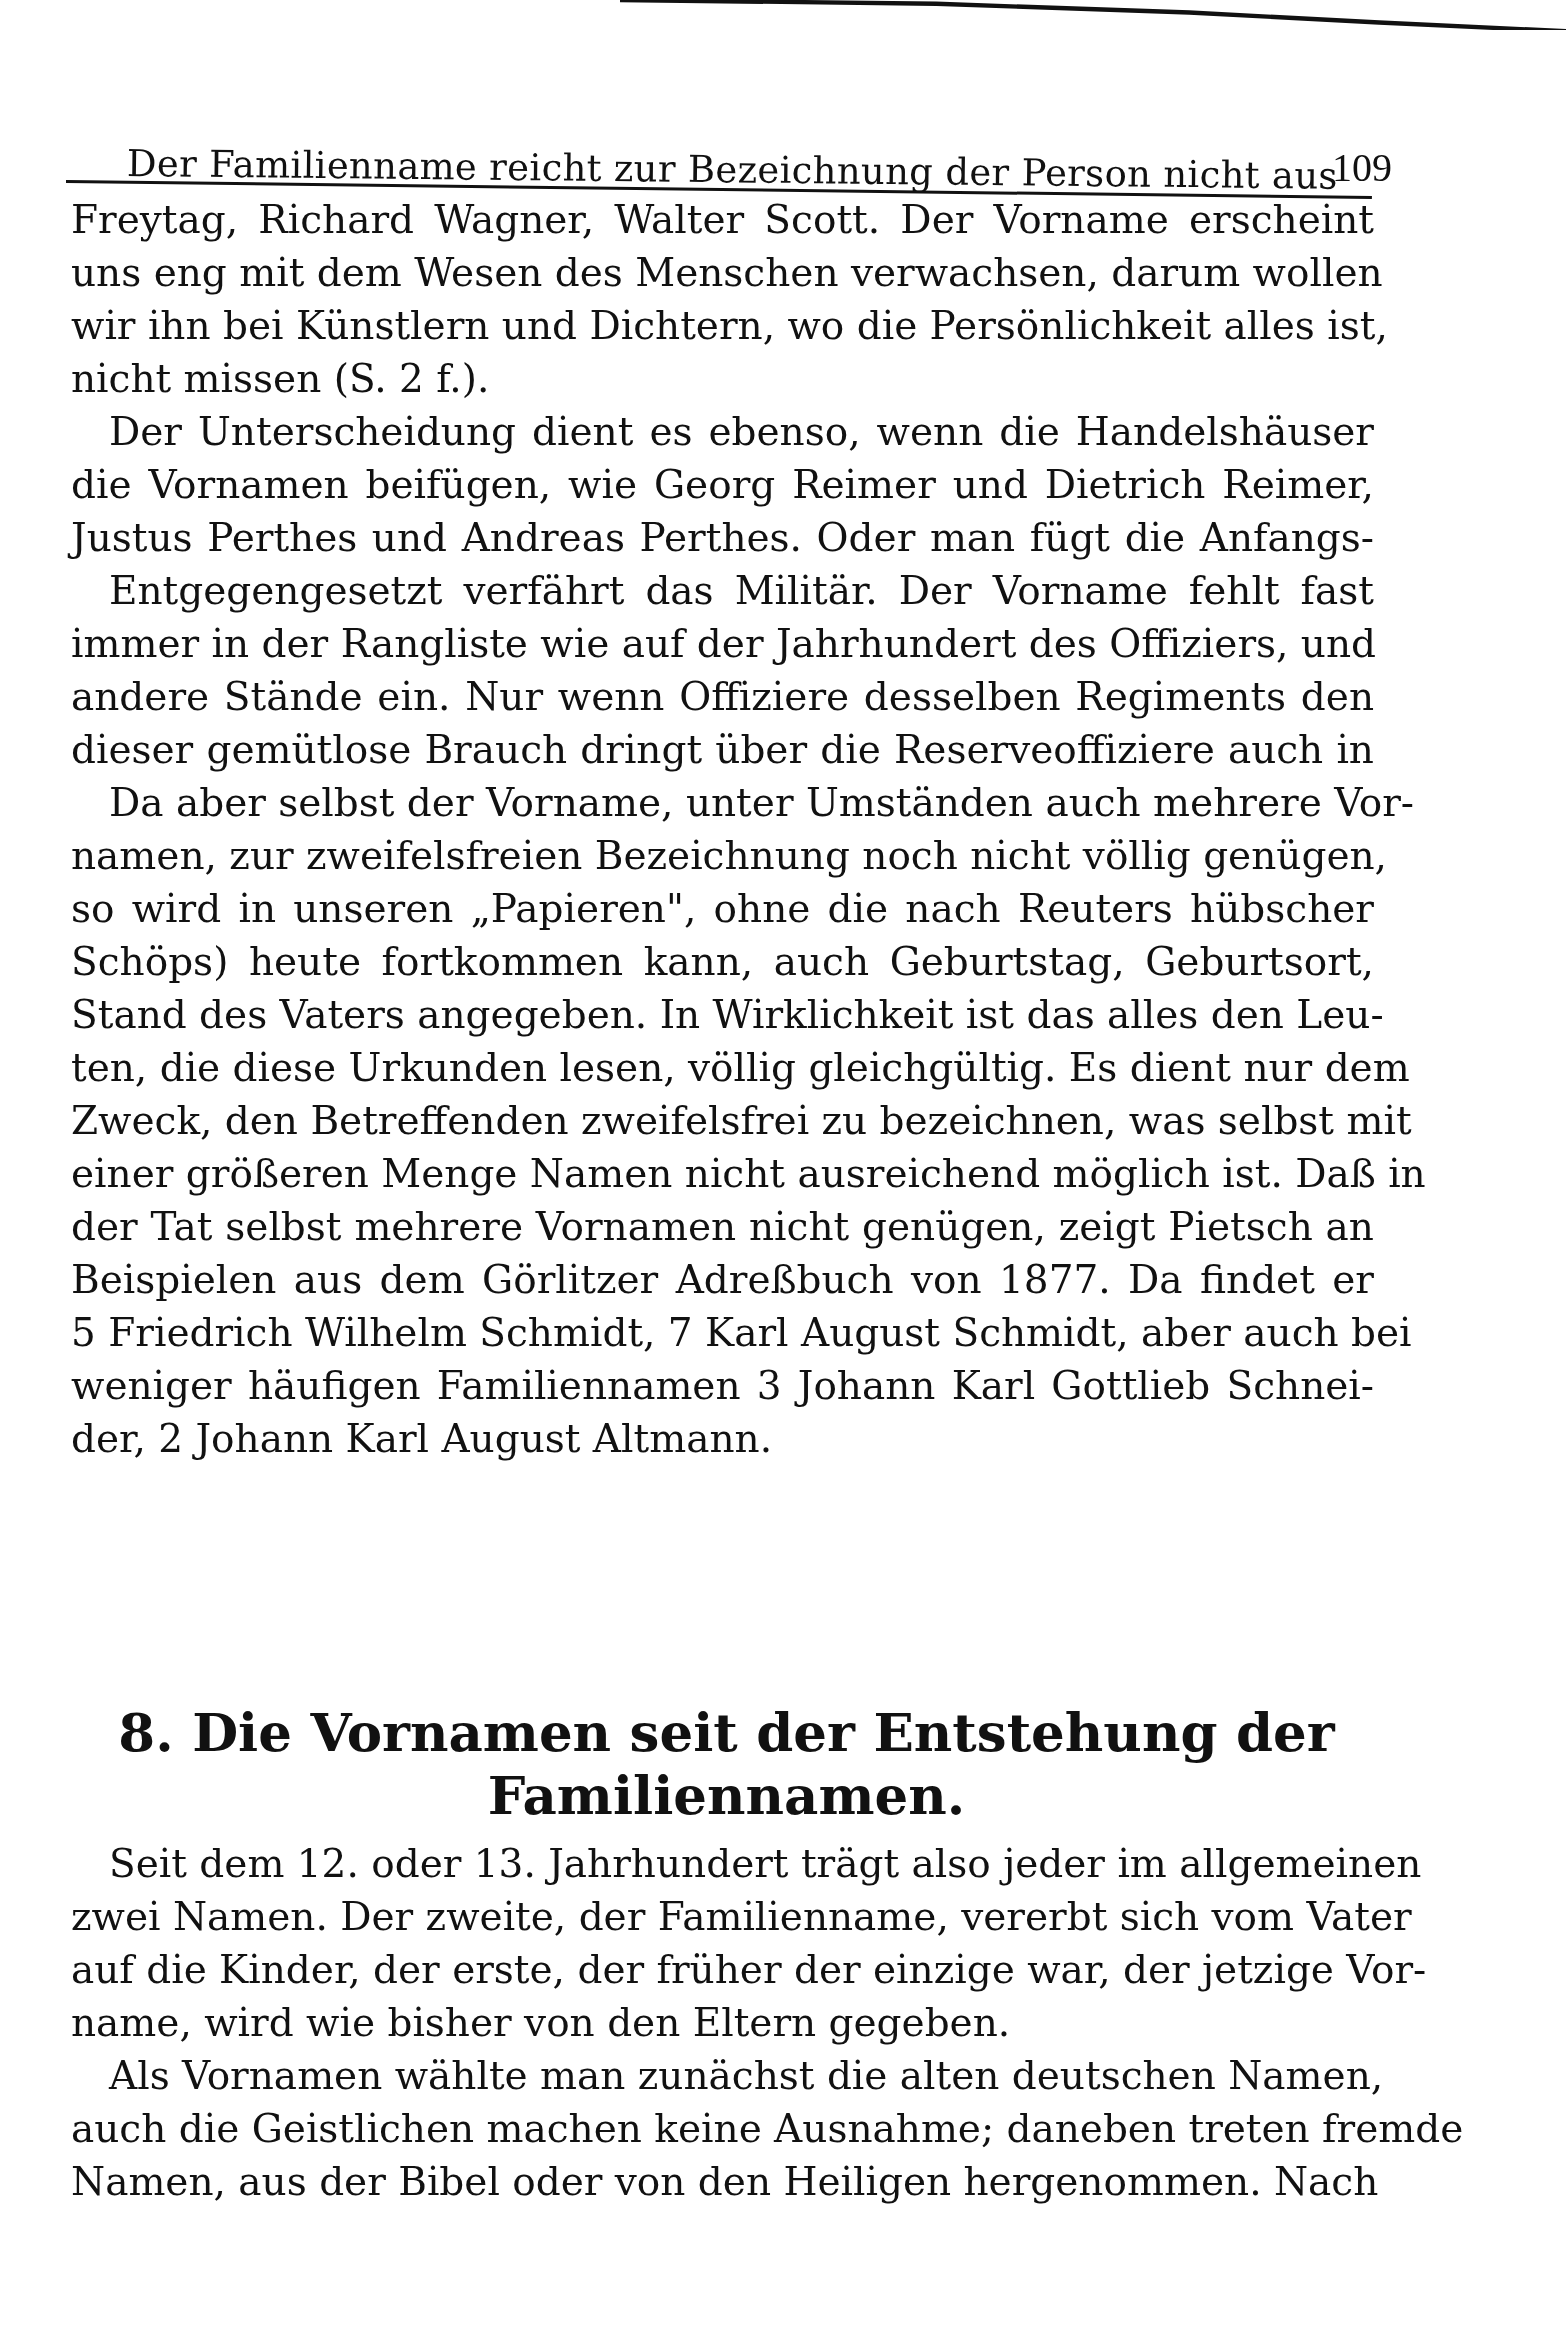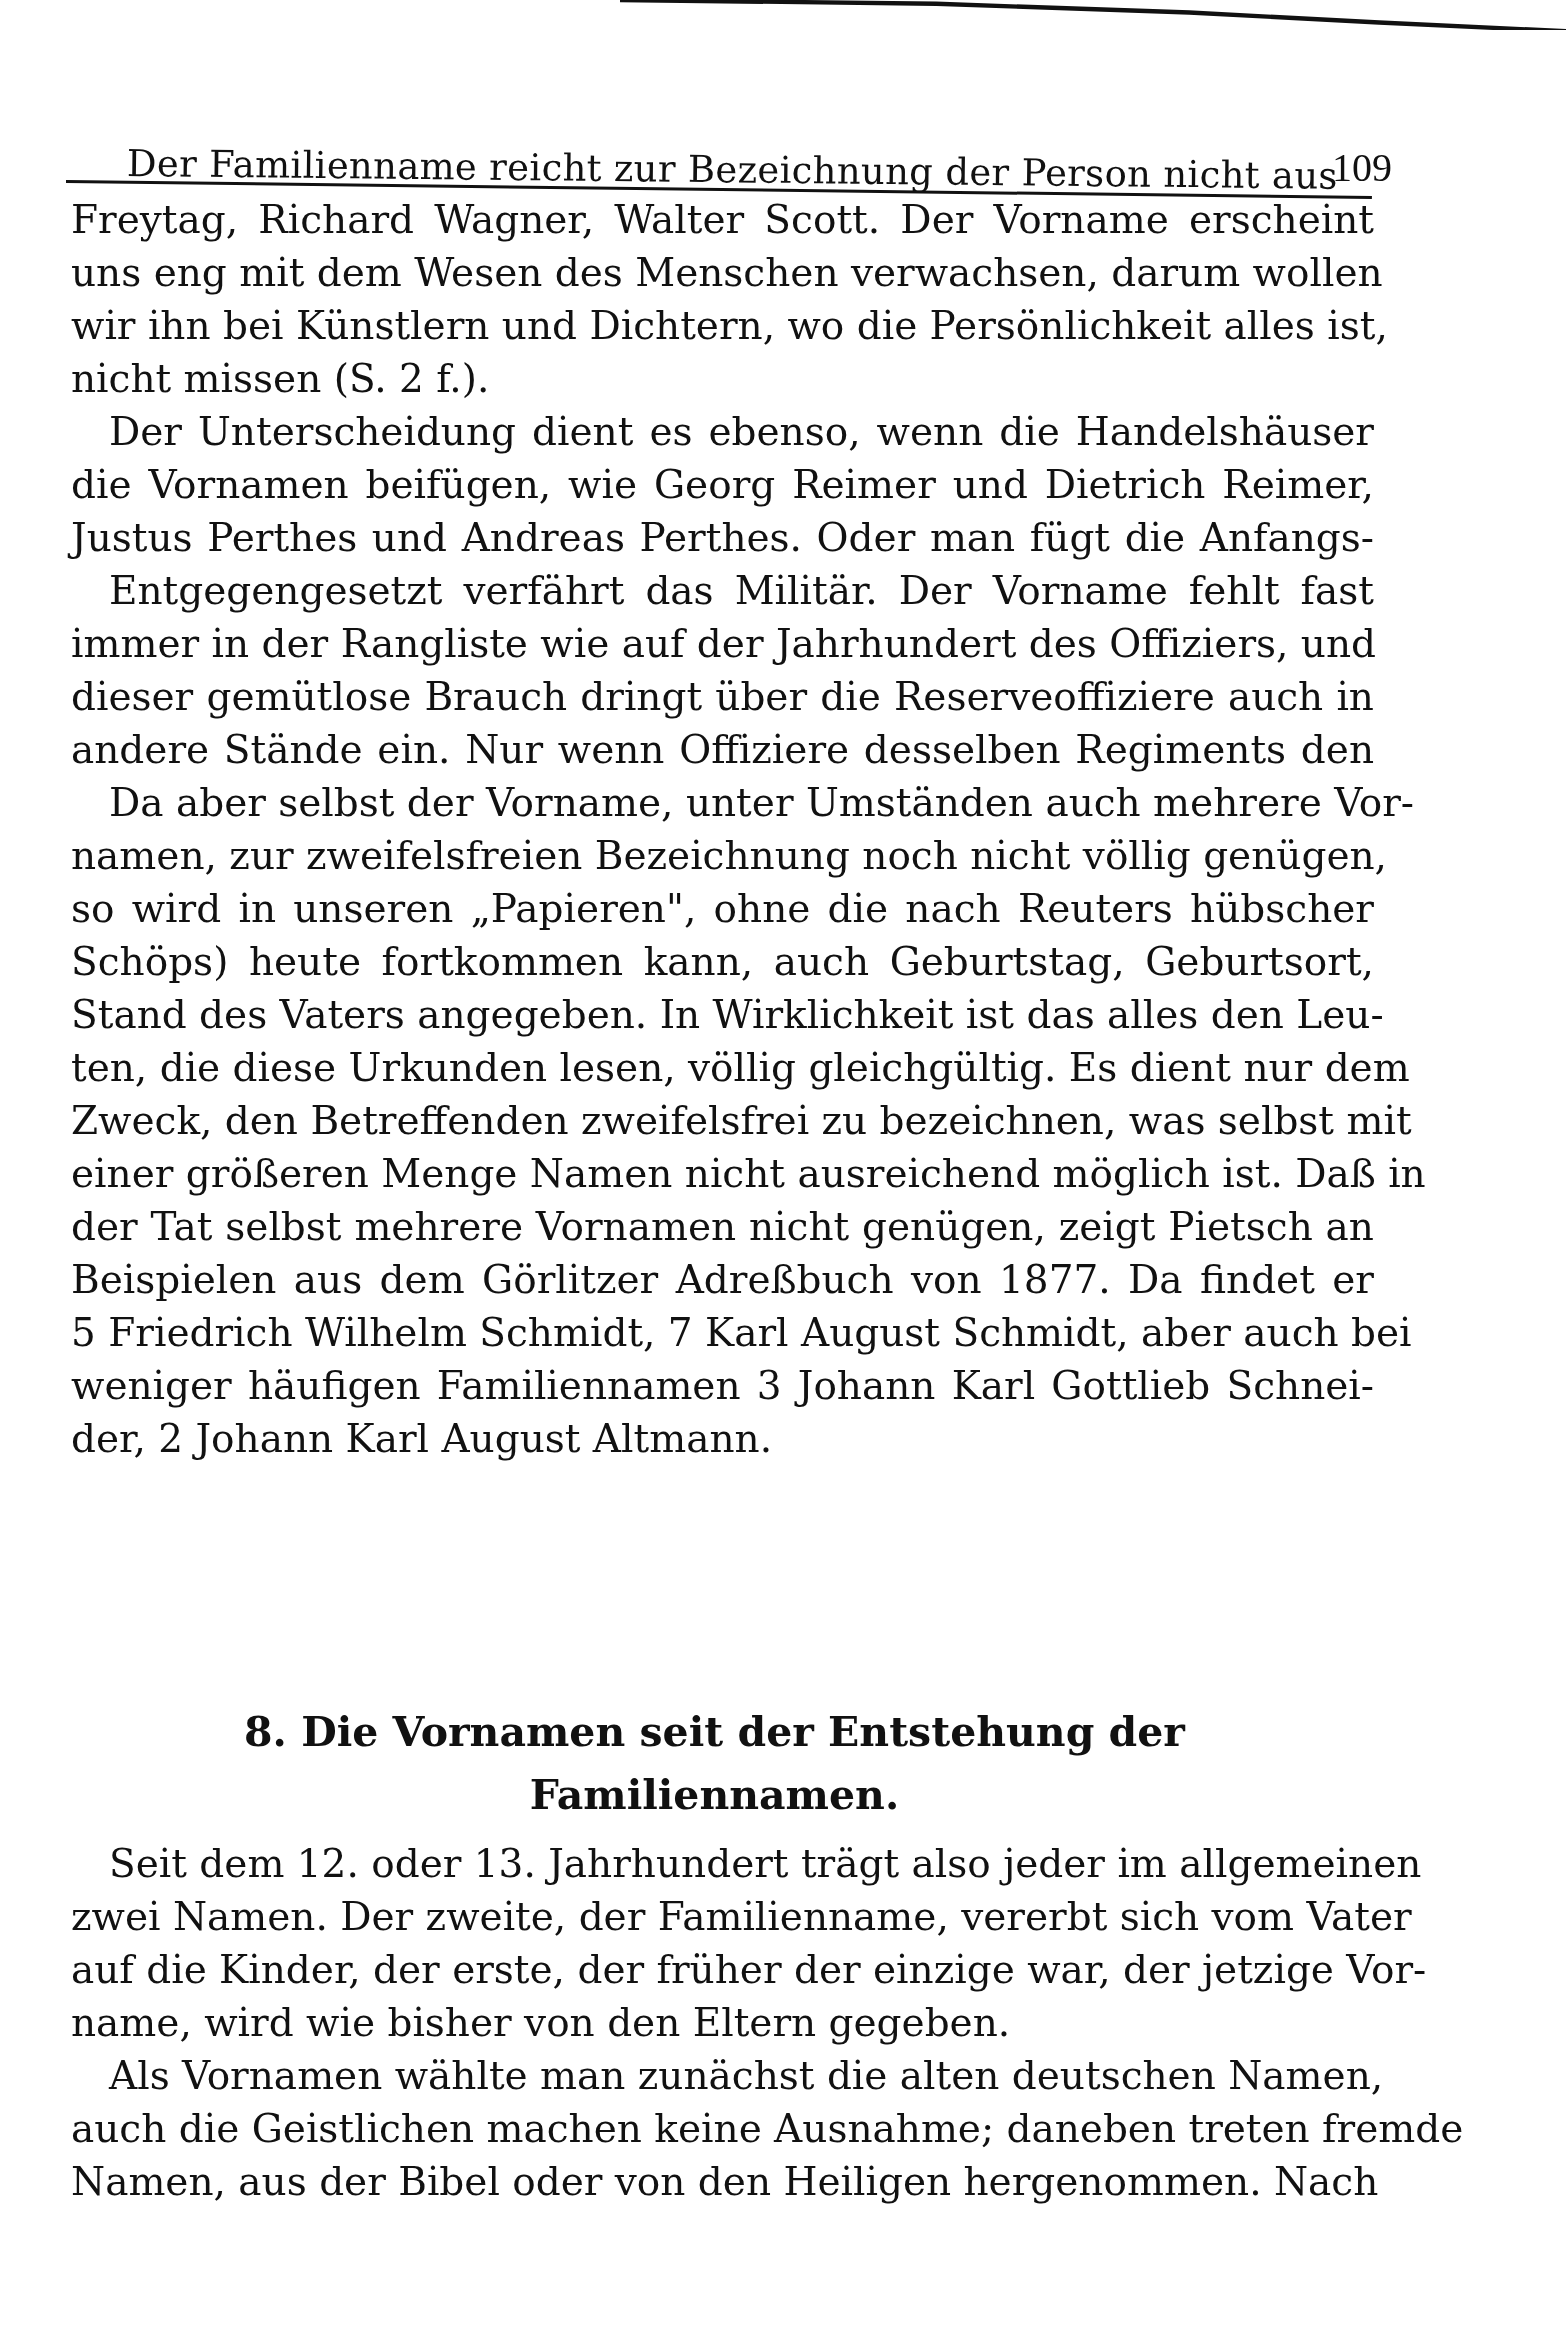--- a/index.html
+++ b/index.html
@@ -54,8 +54,8 @@
   <div>
     <span class="line indent">Entgegengesetzt verfährt das Militär. Der Vorname fehlt fast</span>
     <span class="line">immer in der Rangliste wie auf der Jahrhundert des Offiziers, und</span>
+    <span class="line">andere Stände ein. Nur wenn Offiziere desselben Regiments den</span>
     <span class="line">dieser gemütlose Brauch dringt über die Reserveoffiziere auch in</span>
-    <span class="line">andere Stände ein. Nur wenn Offiziere desselben Regiments den</span>
   </div>
 
   <div>

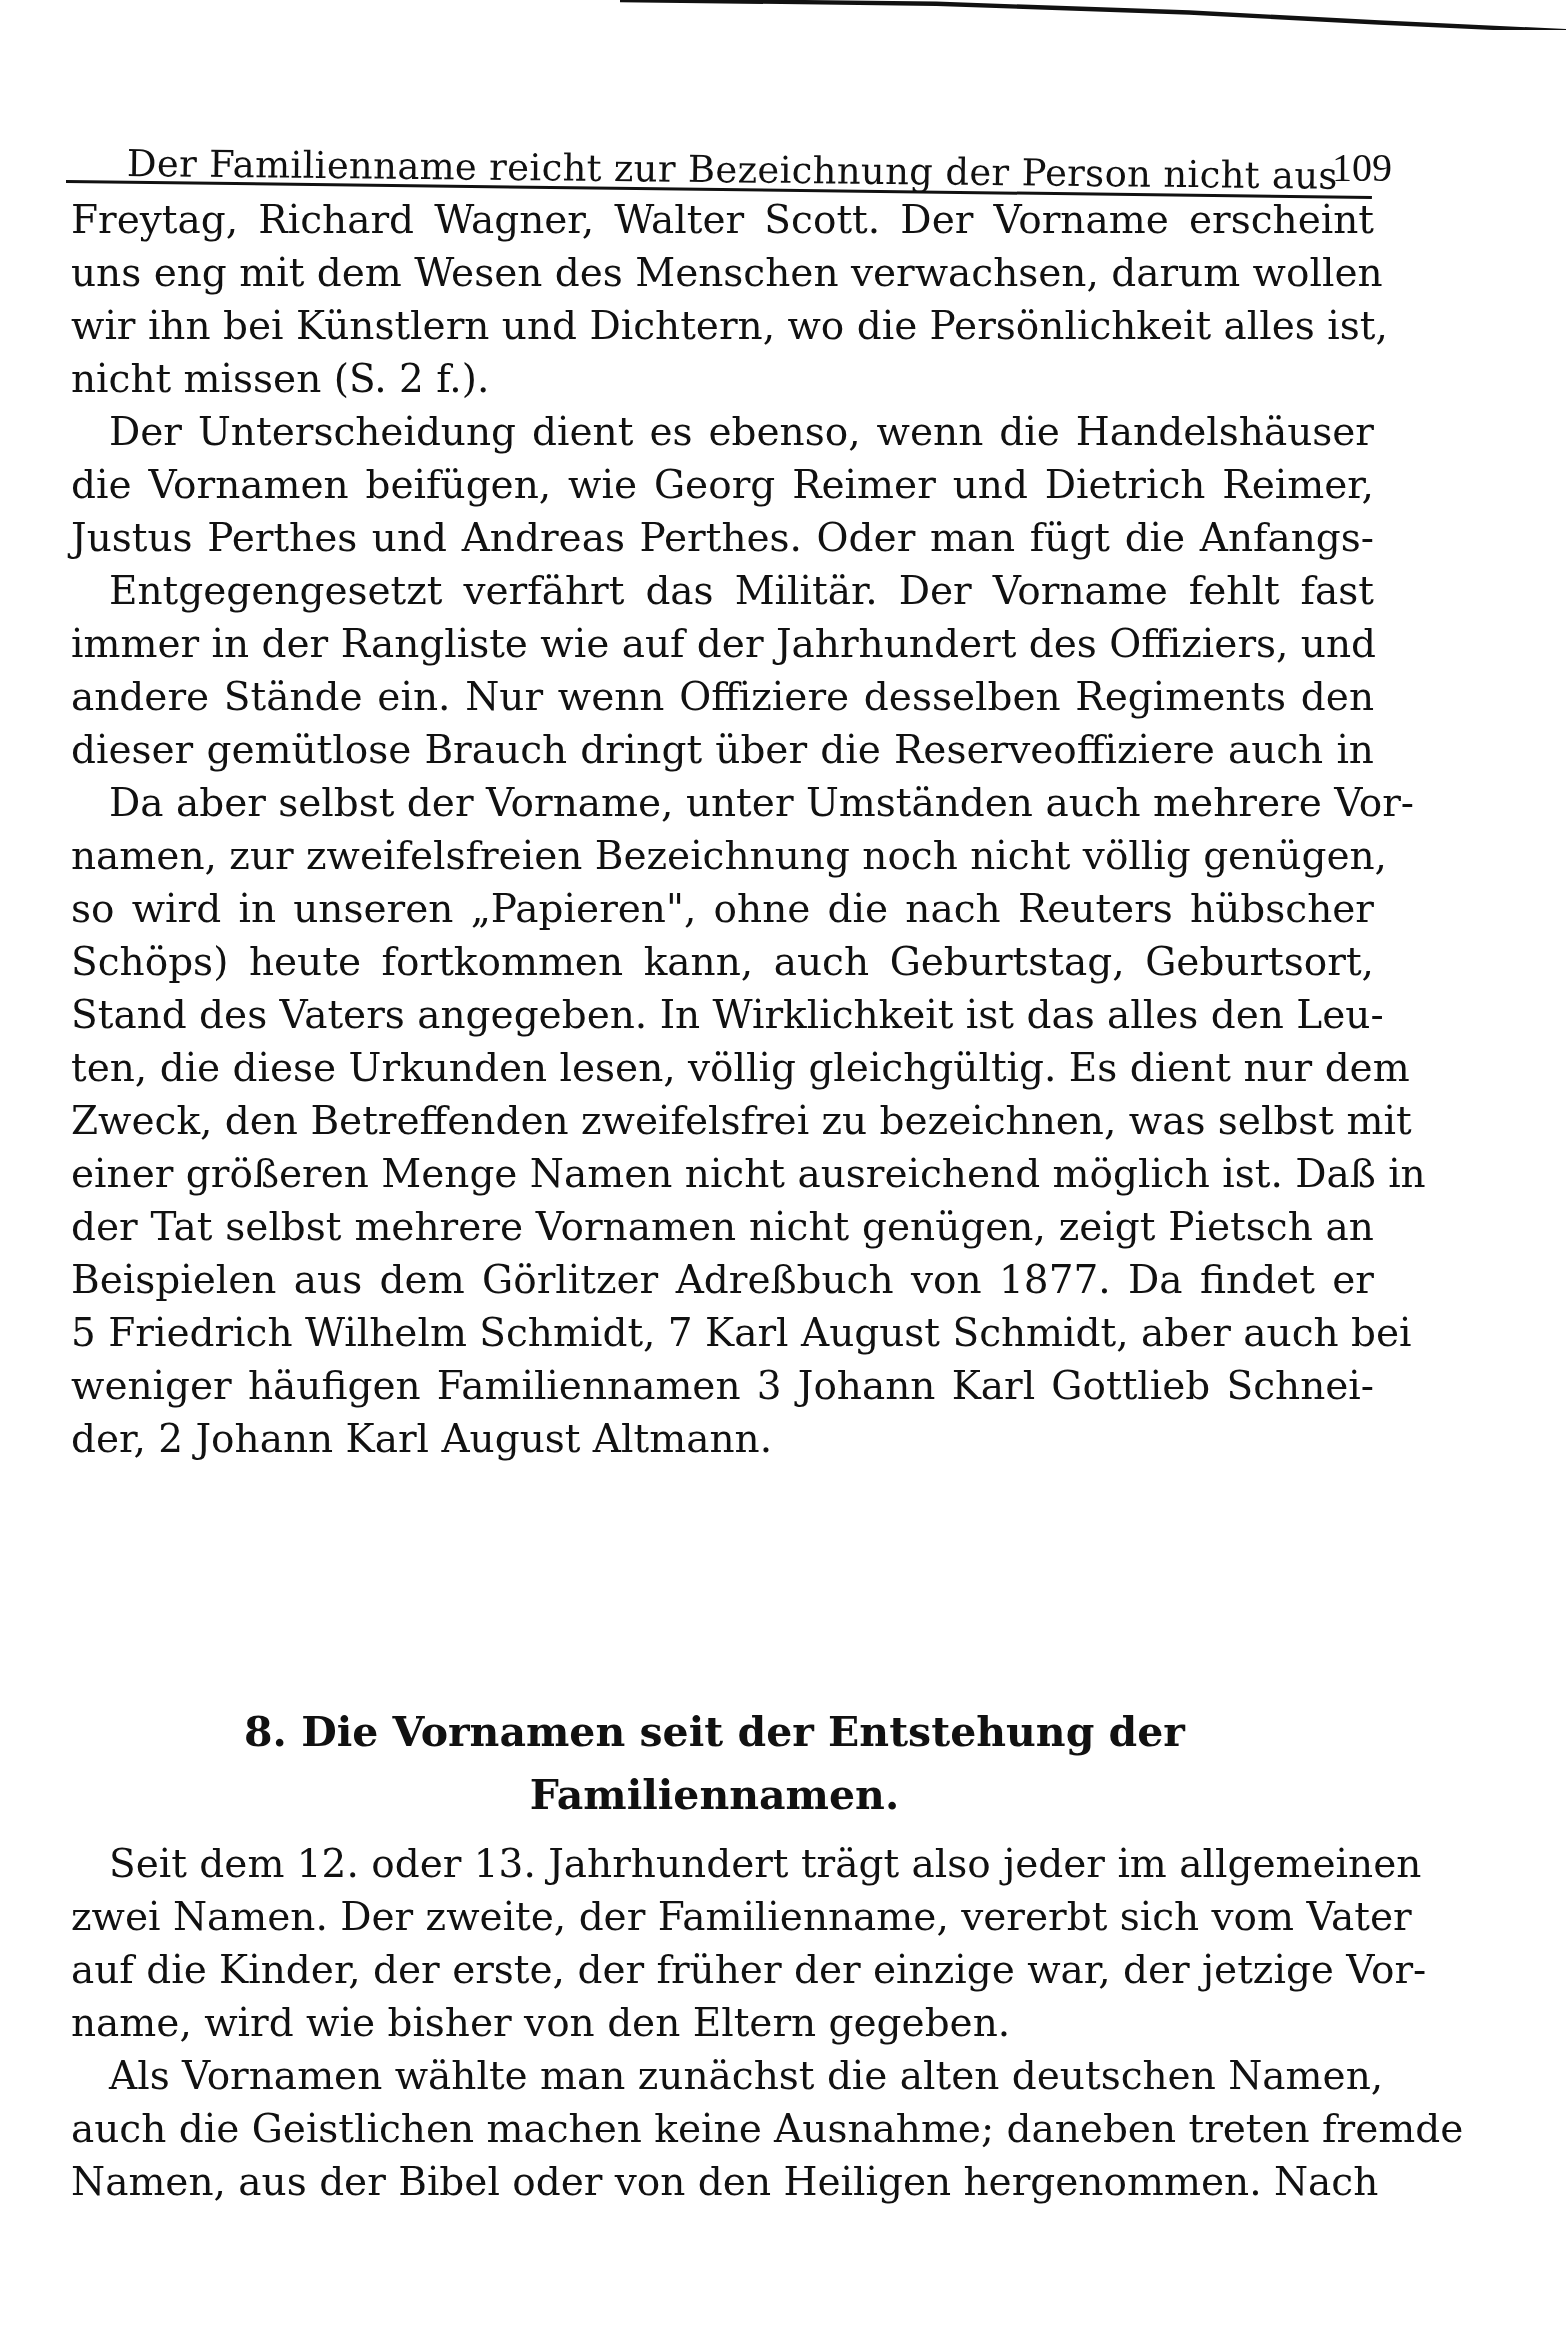--- a/index.html
+++ b/index.html
@@ -18,8 +18,8 @@
           text-align: justify; text-align-last: justify; display: block; }
   .line.last { text-align-last: left; }
   .line.indent { padding-left: 38px; }
-  .section-heading { position: absolute; left: 63px; width: 1303px; text-align: center;
-                     font-size: 41px; font-weight: bold; line-height: 63px; font-family: "DejaVu Serif", serif; }
+  .section-heading { position: absolute; left: 75px; width: 1303px; text-align: center;
+                     font-size: 53px; font-weight: bold; line-height: 63px; font-family: "DejaVu Serif", serif; }
 </style>
 </head>
 <body>

